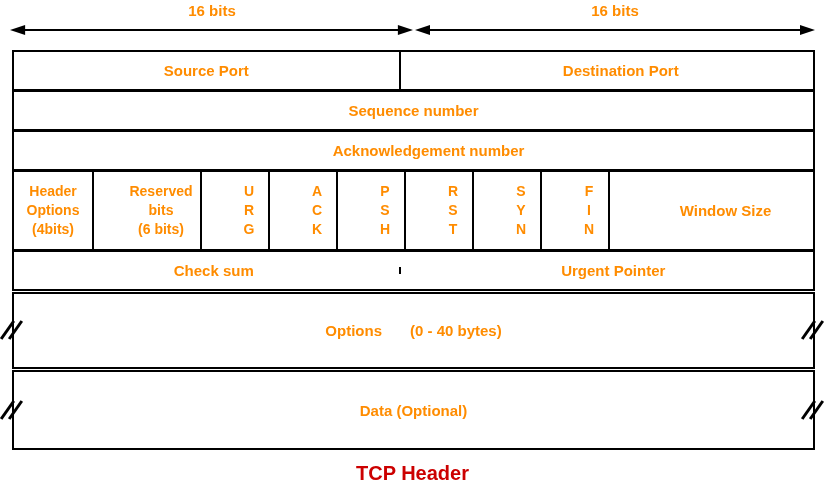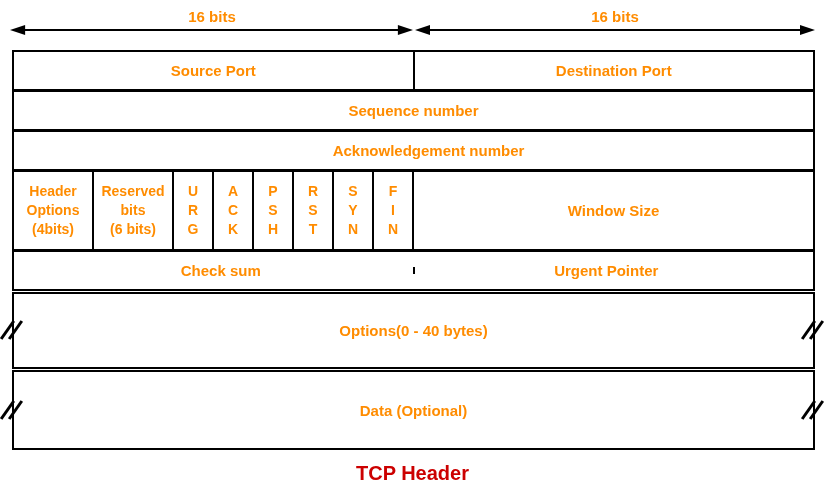--- a/index.html
+++ b/index.html
@@ -21,7 +21,7 @@
   }
   .bits-label {
     position: absolute;
-    top: 8px;
+    top: 2px;
     font-size: 15px;
     text-align: center;
     color: var(--field-text);

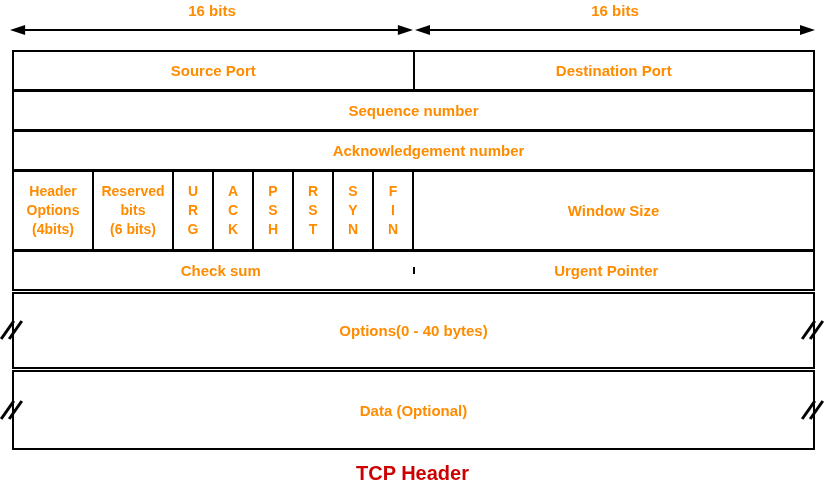--- a/index.html
+++ b/index.html
@@ -44,6 +44,7 @@
     justify-content: center;
     text-align: center;
     font-size: 15px;
+    gap: 28px;
   }
   .row1 { top: 50px;  height: 41px; padding: 0; }
   .row2 { top: 90px;  height: 41px; }

